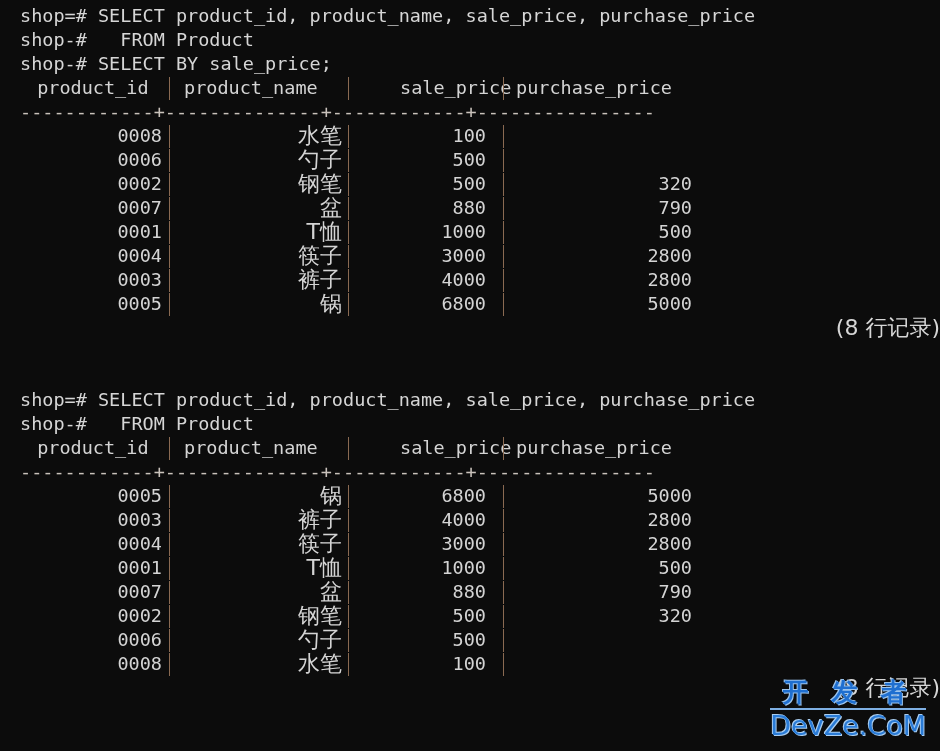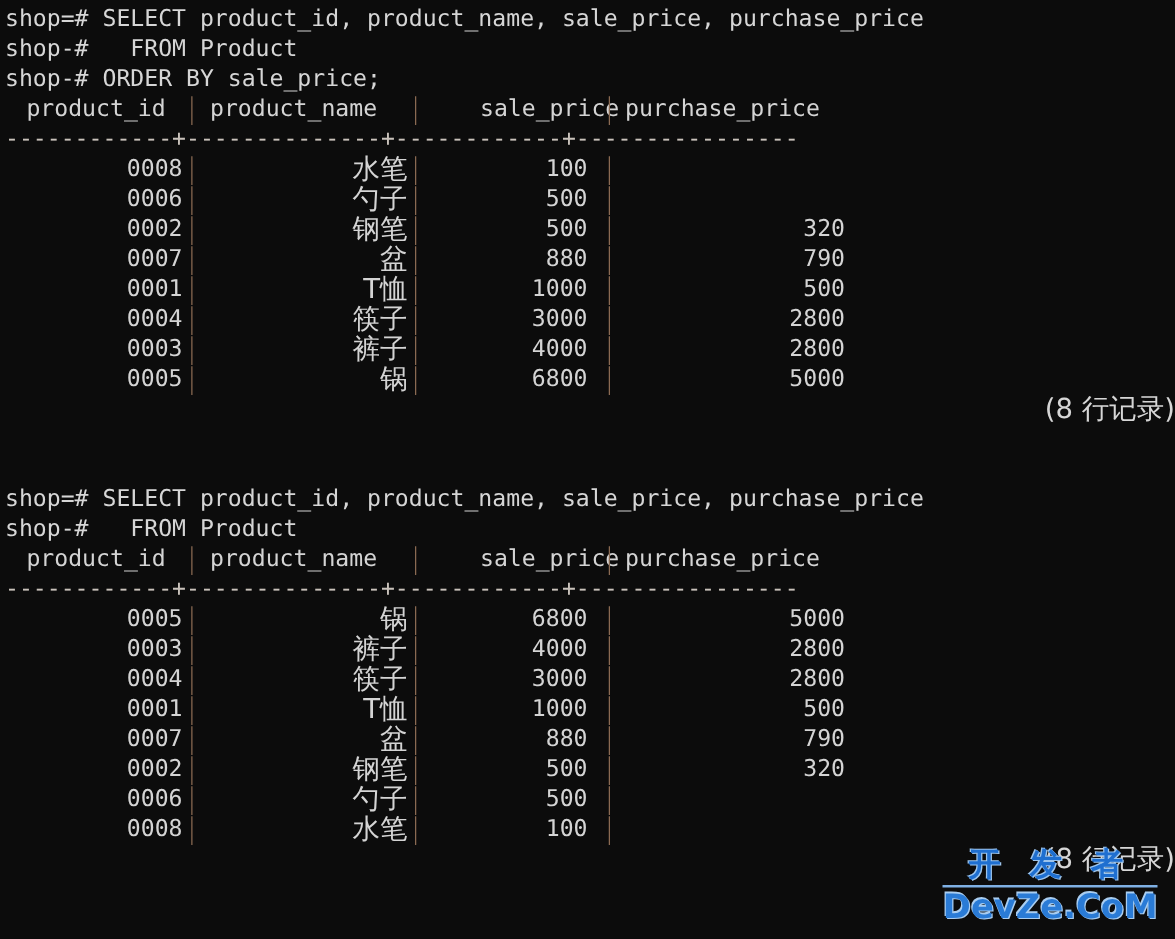--- a/index.html
+++ b/index.html
@@ -25,7 +25,7 @@
     font-family: "DejaVu Sans Mono", "Liberation Mono", monospace;
     font-size: 18.5px;
     line-height: 24px;
-    padding: 4px 0 0 4px;
+    padding: 4px 0 0 20px;
   }
   .tline {
     white-space: pre;

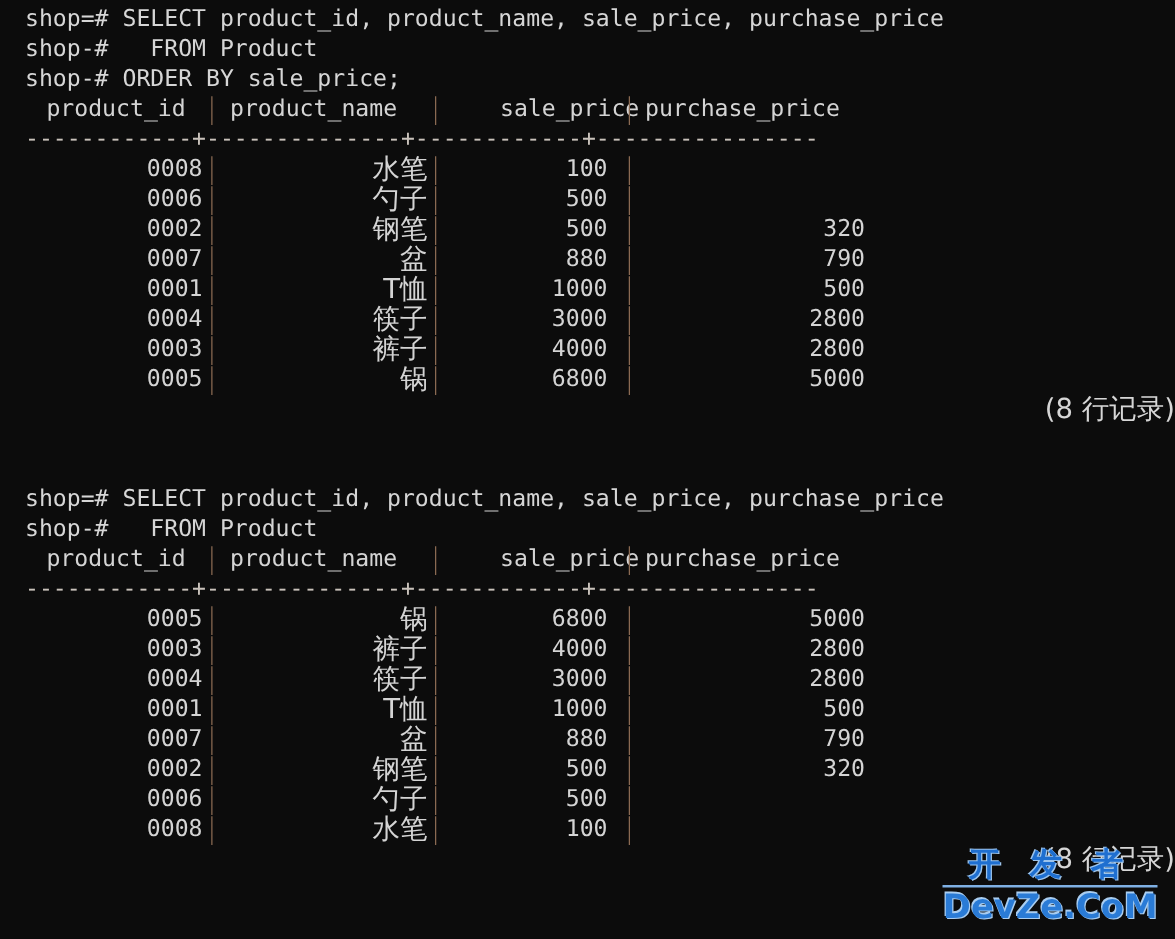--- a/index.html
+++ b/index.html
@@ -131,7 +131,7 @@
 
     <div class="tline">shop=# SELECT product_id, product_name, sale_price, purchase_price</div>
     <div class="tline">shop-#   FROM Product</div>
-    <div class="tline">shop-# ORDER BY sale_price;</div>
+    <div class="tline">shop-# SELECT BY sale_price;</div>
 
     <div class="row">
       <span class="cell c-id-h"> product_id</span>

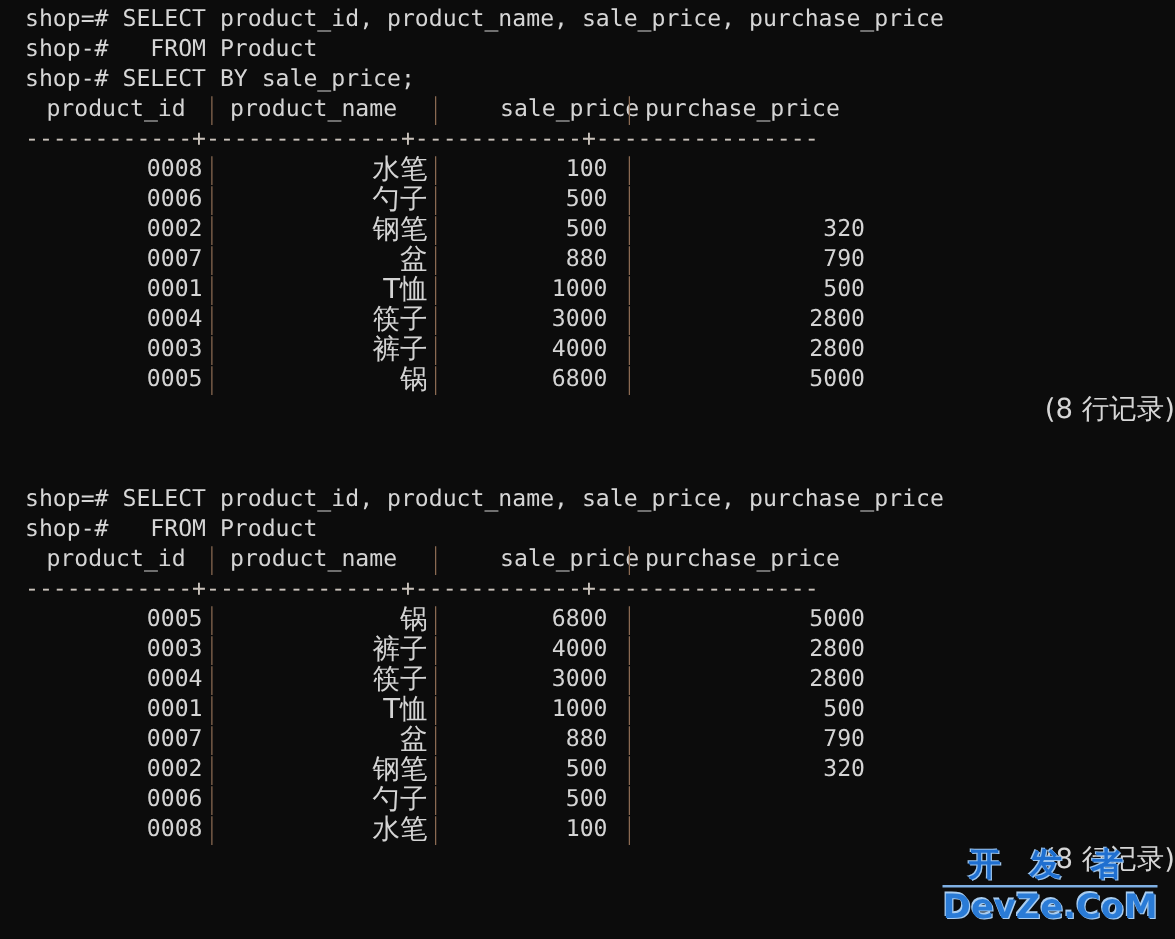--- a/index.html
+++ b/index.html
@@ -116,7 +116,7 @@
   .wm-bot {
     font-family: "DejaVu Sans", sans-serif;
     font-size: 27px;
-    font-weight: bold;
+    font-weight: normal;
     color: #2a7bd6;
     text-shadow: 1px 1px 0 #a9cdf0, -1px -1px 0 #a9cdf0;
     line-height: 30px;

